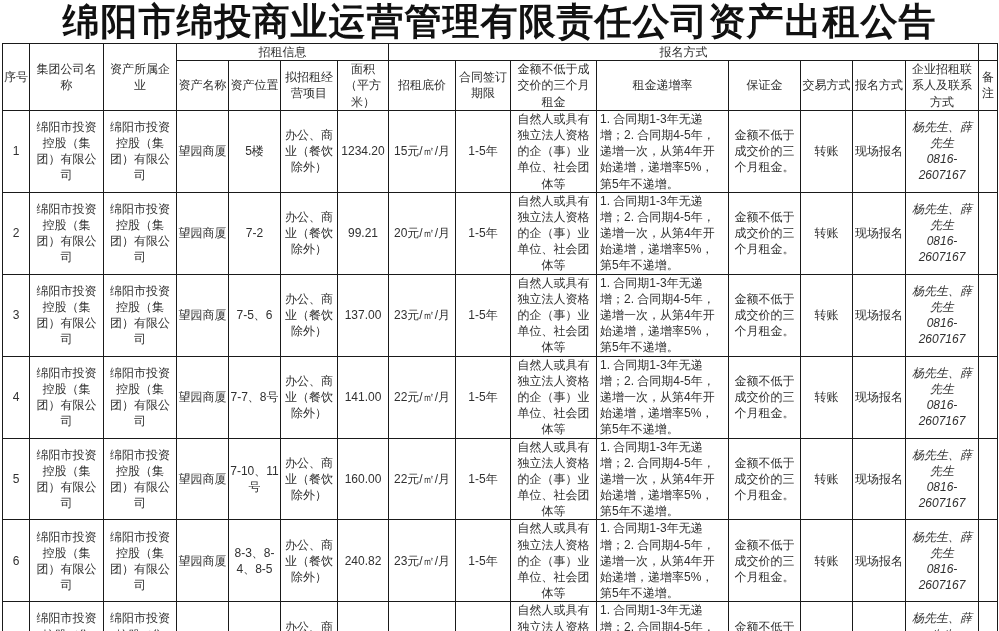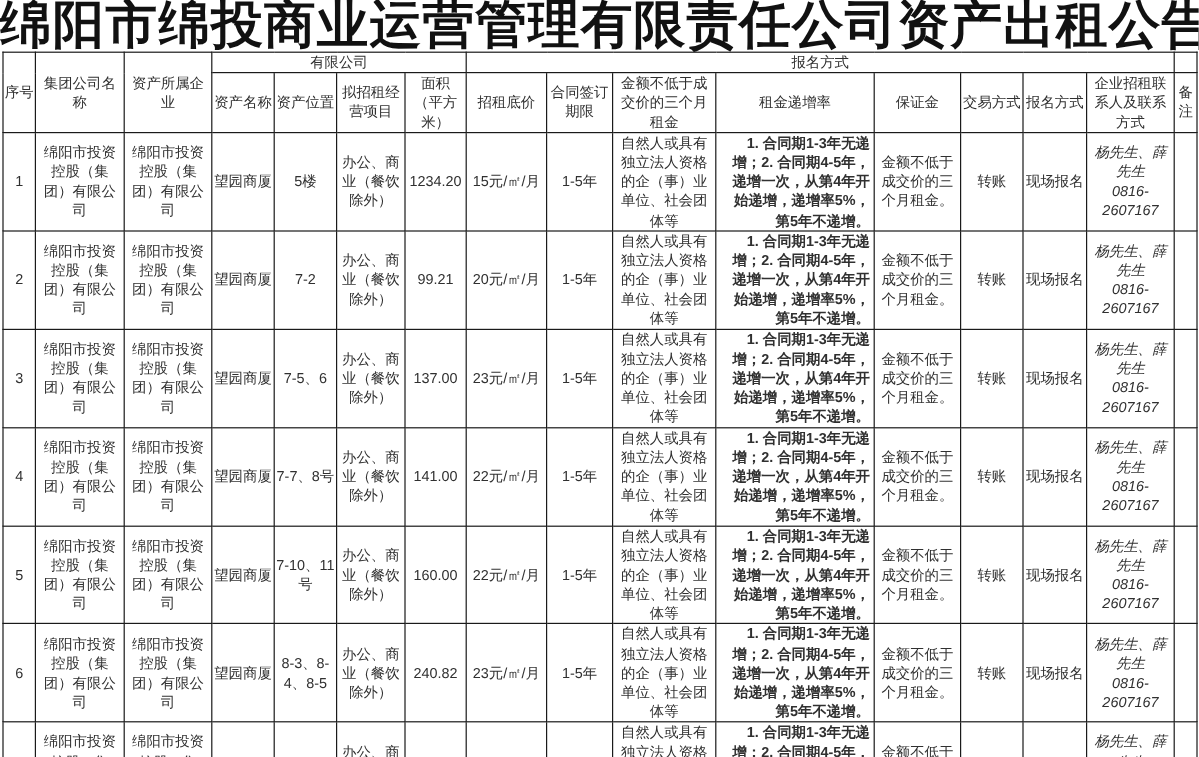--- a/index.html
+++ b/index.html
@@ -20,7 +20,7 @@
     height: 43px;
     line-height: 43px;
     text-align: center;
-    font-size: 43px;
+    font-size: 37px;
     font-weight: bold;
     color: #111111;
     letter-spacing: 1px;

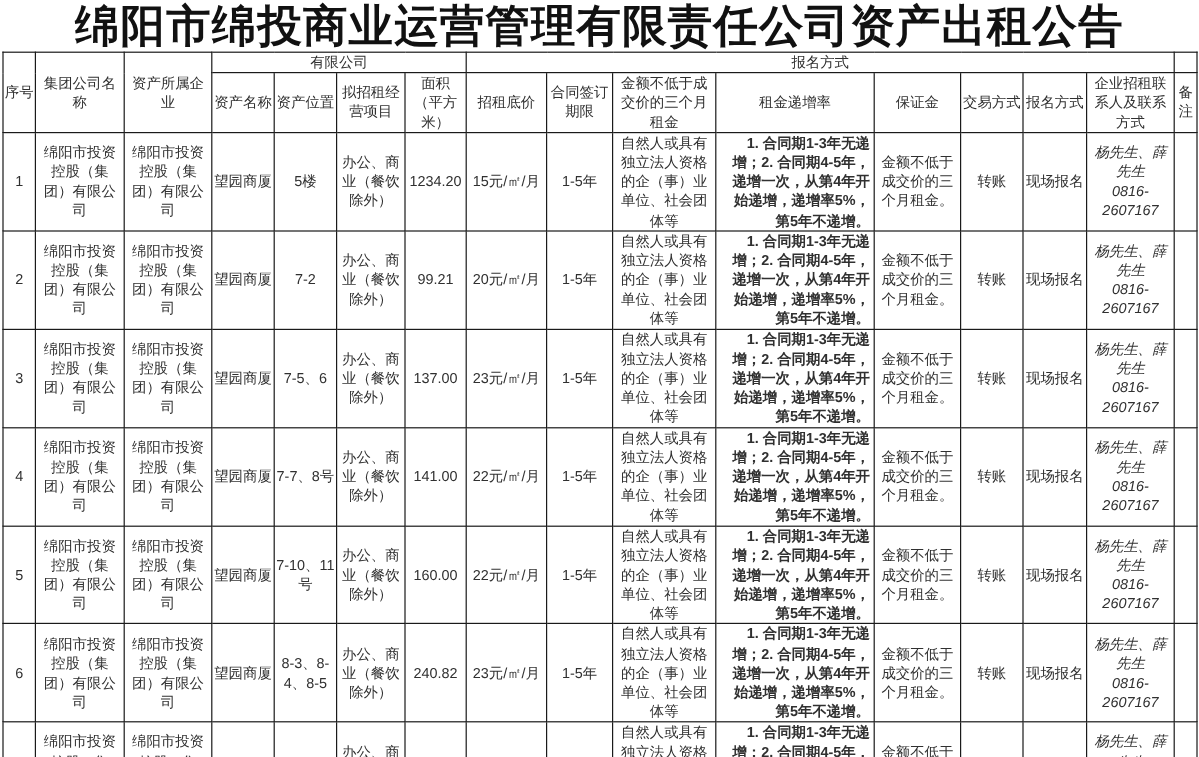--- a/index.html
+++ b/index.html
@@ -84,7 +84,7 @@
         <th rowspan="2">序号</th>
         <th rowspan="2">集团公司名称</th>
         <th rowspan="2">资产所属企业</th>
-        <th colspan="4">有限公司</th>
+        <th colspan="4">招租信息</th>
         <th colspan="8">报名方式</th>
         <th></th>
       </tr>

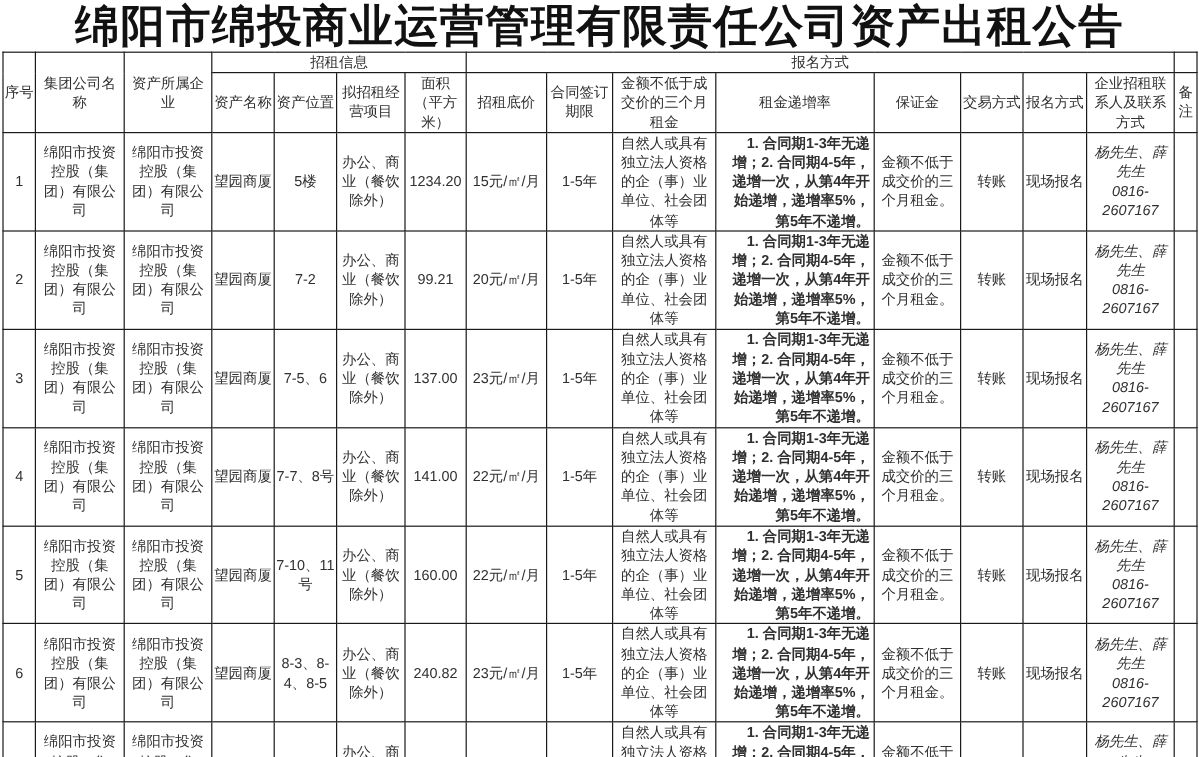--- a/index.html
+++ b/index.html
@@ -49,7 +49,7 @@
   tbody tr { height: 67px; }
   
   th.prewrap, td.prewrap { white-space: pre-line; }
-  tbody td:nth-child(11) { text-align: right; padding: 0 3px; font-weight: bold; }   
+  tbody td:nth-child(11) { text-align: left; padding: 0 3px; }   
   tbody td:nth-child(15) { white-space: pre-line; font-style: italic; }              
 </style>
 </head>

